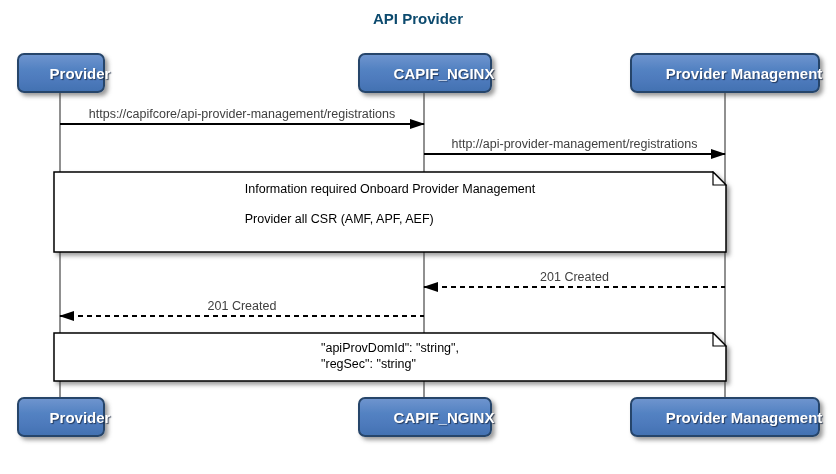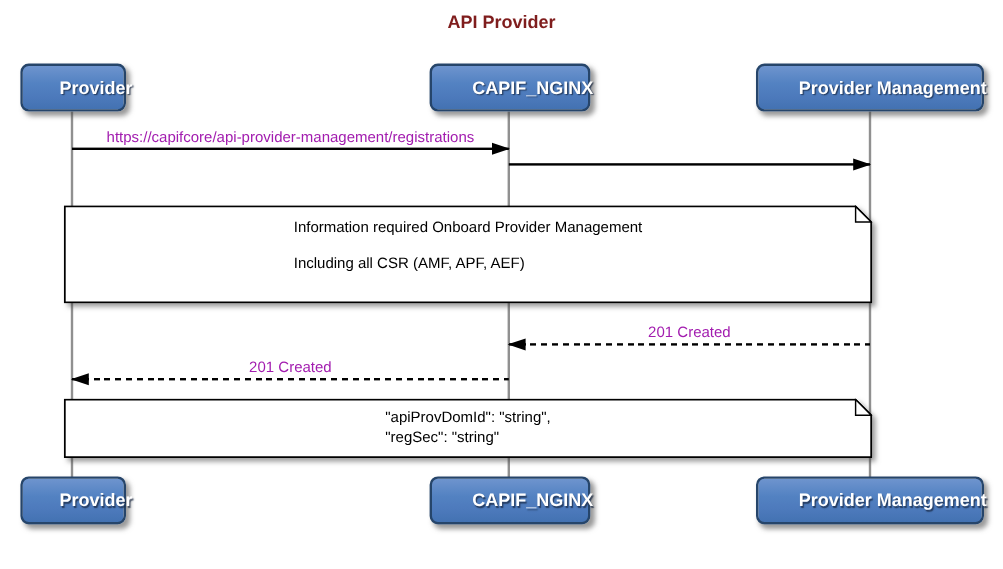--- a/index.html
+++ b/index.html
@@ -11,7 +11,7 @@
   }
   .diagram-title {
     position:absolute; top:10px; left:0; width:836px;
-    text-align:center; font-size:15px; font-weight:bold; color:#7f1d1d;
+    text-align:center; font-size:15px; font-weight:bold; color:#0c4a6e;
   }
   .lifeline {
     position:absolute; top:93px; height:305px; width:2px; background:#909090;

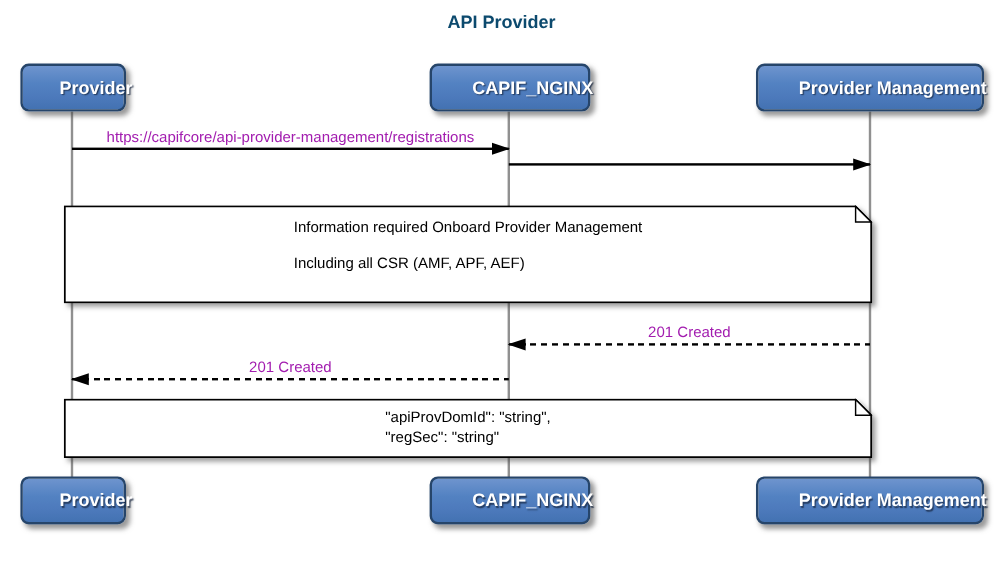--- a/index.html
+++ b/index.html
@@ -32,7 +32,7 @@
   }
   .msg { position:absolute; z-index:2; }
   .msg-label {
-    width:100%; text-align:center; font-size:12.5px; color:#a21caf;
+    width:100%; text-align:center; font-size:12.5px; color:#404040;
     line-height:16px; height:17px; white-space:nowrap; overflow:visible;
   }
   .line-wrap { position:relative; height:2px; width:100%; }

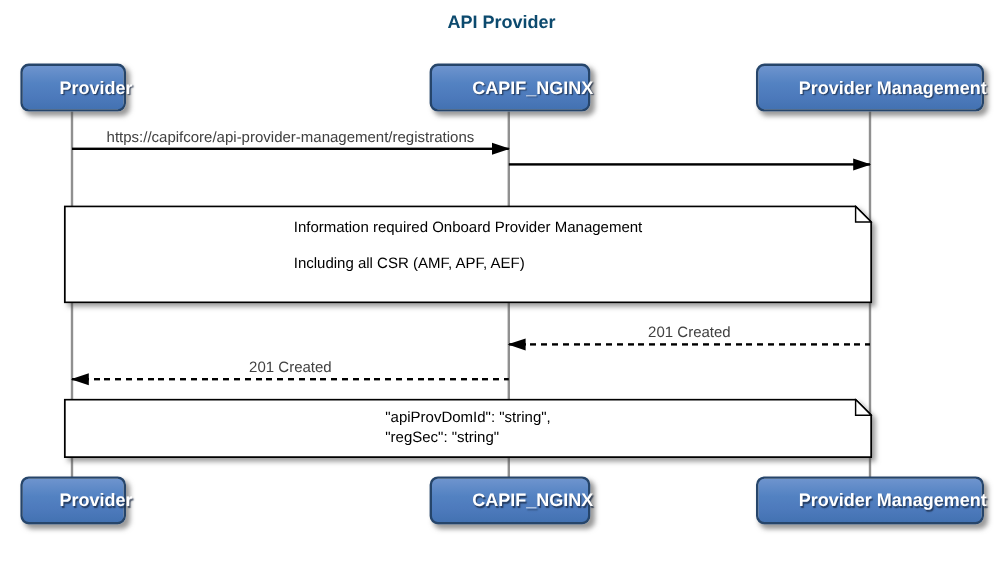--- a/index.html
+++ b/index.html
@@ -91,6 +91,7 @@
   </div>
 
   <div class="msg" style="left:424px; top:136px; width:301px;">
+    <div class="msg-label">http://api-provider-management/registrations</div>
     <div class="line-wrap">
       <div class="line-solid"></div>
       <div class="ah ah-right"></div>

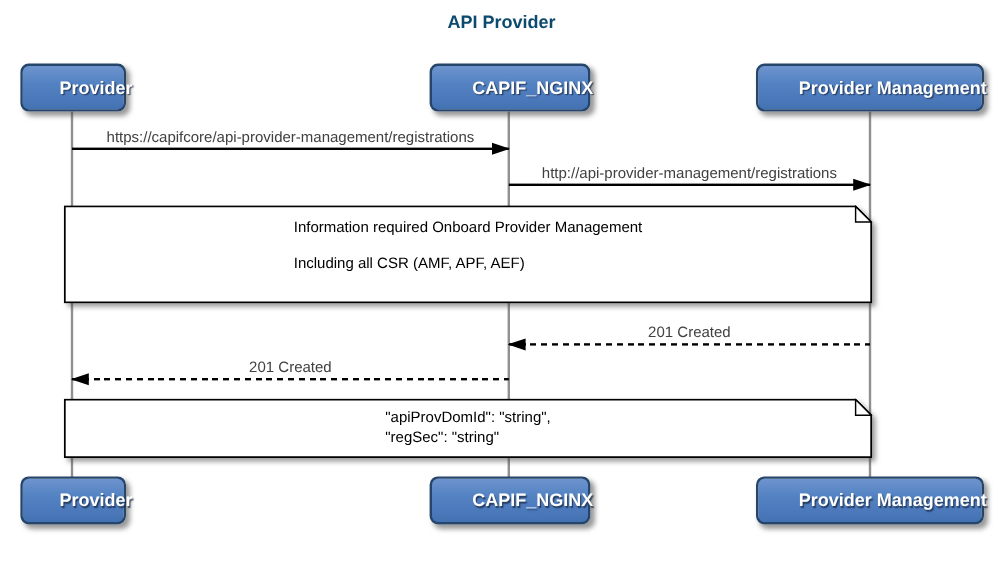--- a/index.html
+++ b/index.html
@@ -106,7 +106,7 @@
     <div class="note-text">
       <div class="lines">
         <div class="ln ln1">Information required Onboard Provider Management</div>
-        <div class="ln ln2">Including all CSR (AMF, APF, AEF)</div>
+        <div class="ln ln2">Provider all CSR (AMF, APF, AEF)</div>
       </div>
     </div>
   </div>

